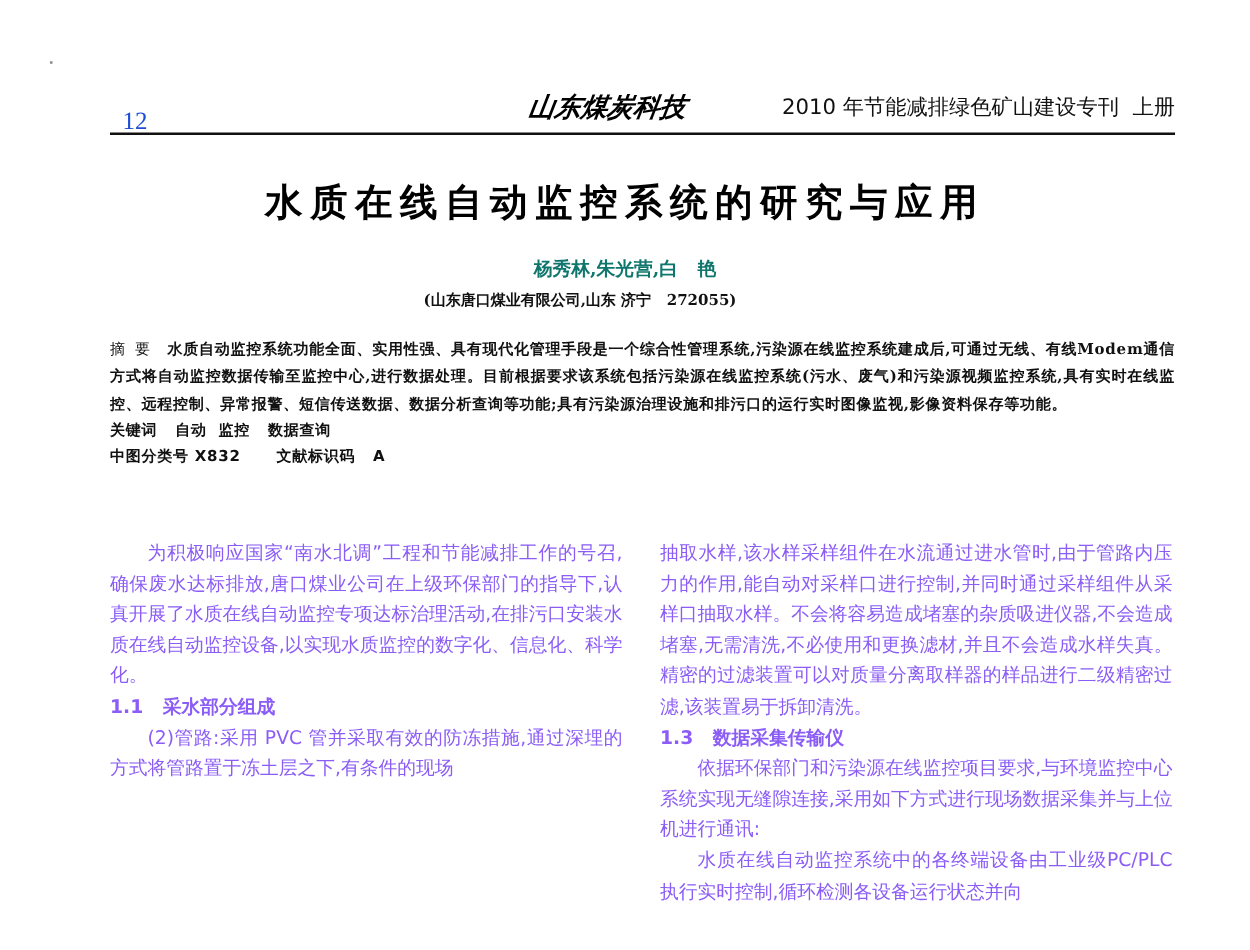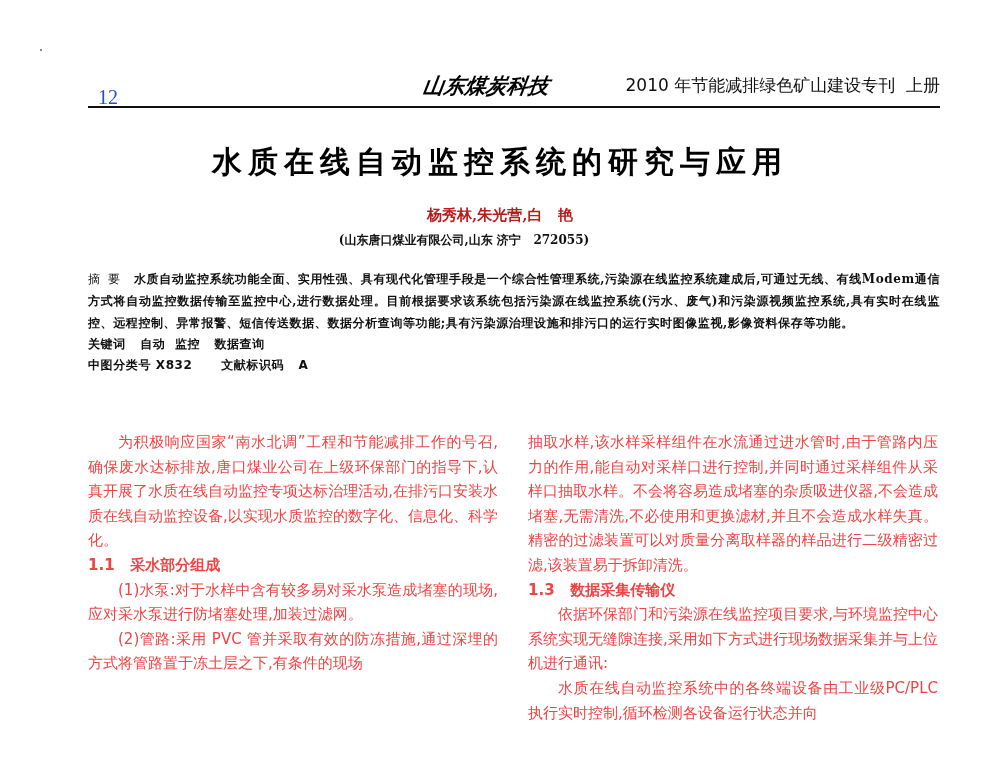--- a/index.html
+++ b/index.html
@@ -91,7 +91,7 @@
       font-size: 15px;
       font-weight: bold;
       white-space: pre;
-      color: #b91c1c;
+      color: #0f766e;
     }
     .affiliation {
       position: absolute;

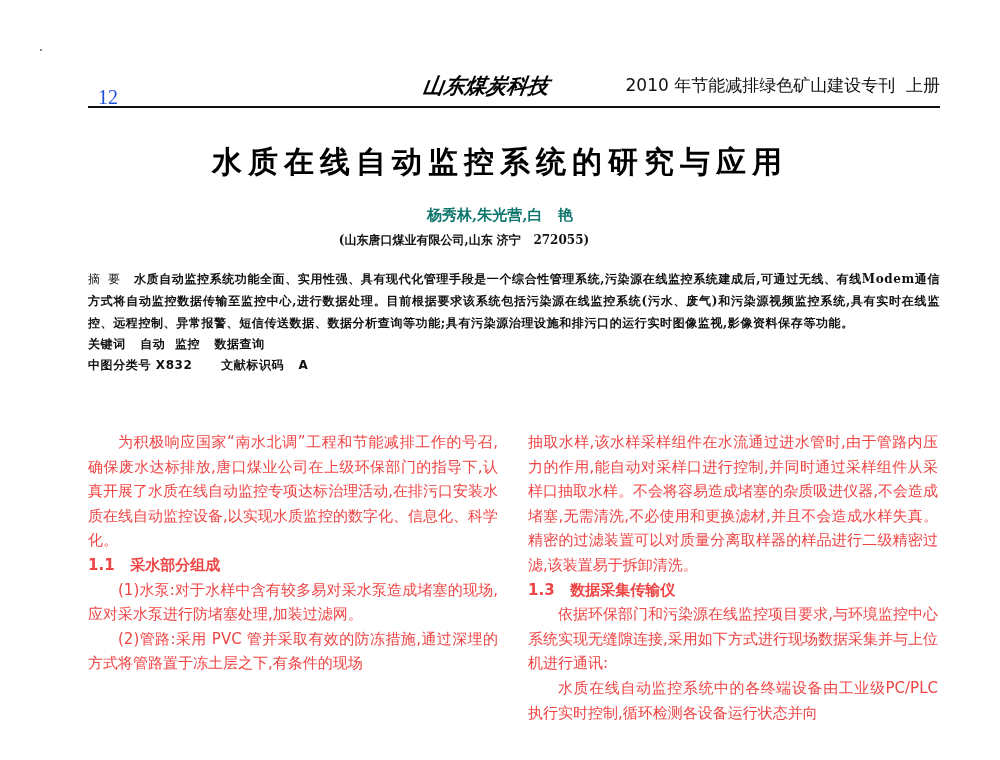--- a/index.html
+++ b/index.html
@@ -140,7 +140,7 @@
       font-family: "DejaVu Sans", sans-serif;
       font-size: 15px;
       line-height: 24.6px;
-      color: #ef4444;
+      color: #8b5cf6;
       text-align: justify;
     }
     .col-left { left: 88px; }

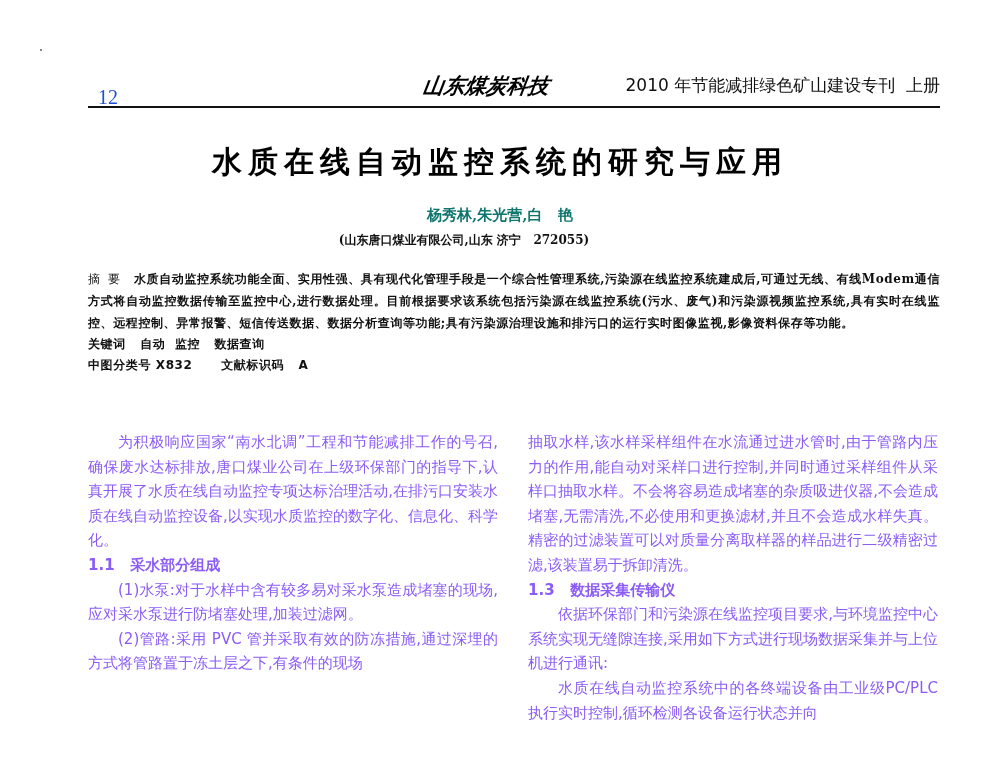--- a/index.html
+++ b/index.html
@@ -192,7 +192,6 @@
 <div class="column col-left">
   <p class="para">为积极响应国家“南水北调”工程和节能减排工作的号召,确保废水达标排放,唐口煤业公司在上级环保部门的指导下,认真开展了水质在线自动监控专项达标治理活动,在排污口安装水质在线自动监控设备,以实现水质监控的数字化、信息化、科学化。</p>
   <p class="subsection-heading">1.1   采水部分组成</p>
-  <p class="para">(1)水泵:对于水样中含有较多易对采水泵造成堵塞的现场,应对采水泵进行防堵塞处理,加装过滤网。</p>
   <p class="para">(2)管路:采用 PVC 管并采取有效的防冻措施,通过深埋的方式将管路置于冻土层之下,有条件的现场</p>
 </div>
 

